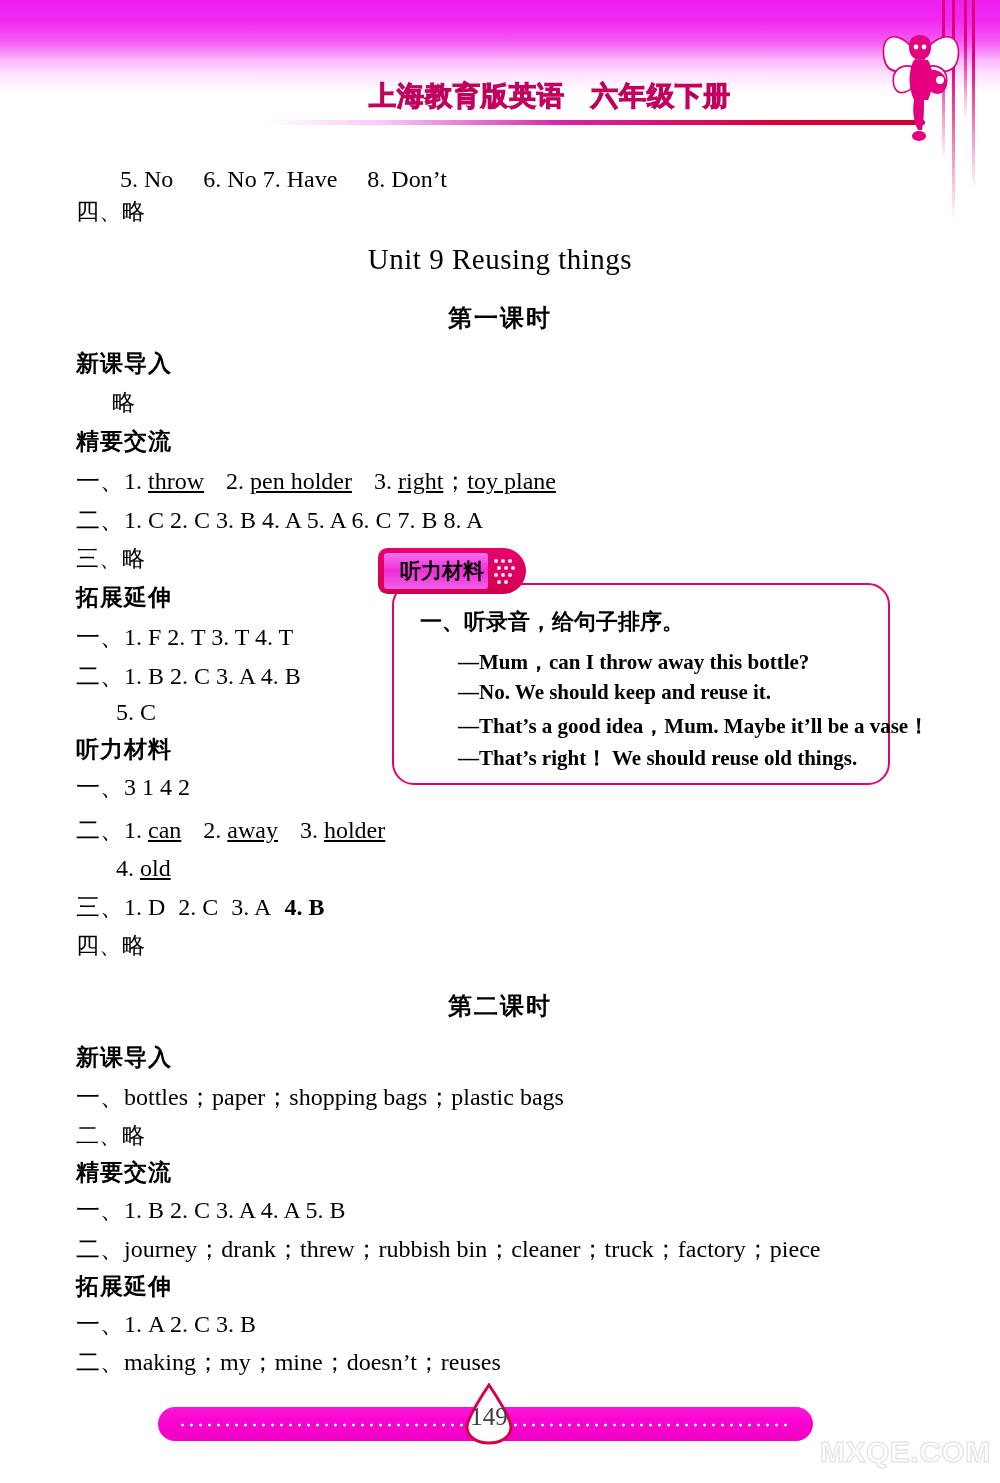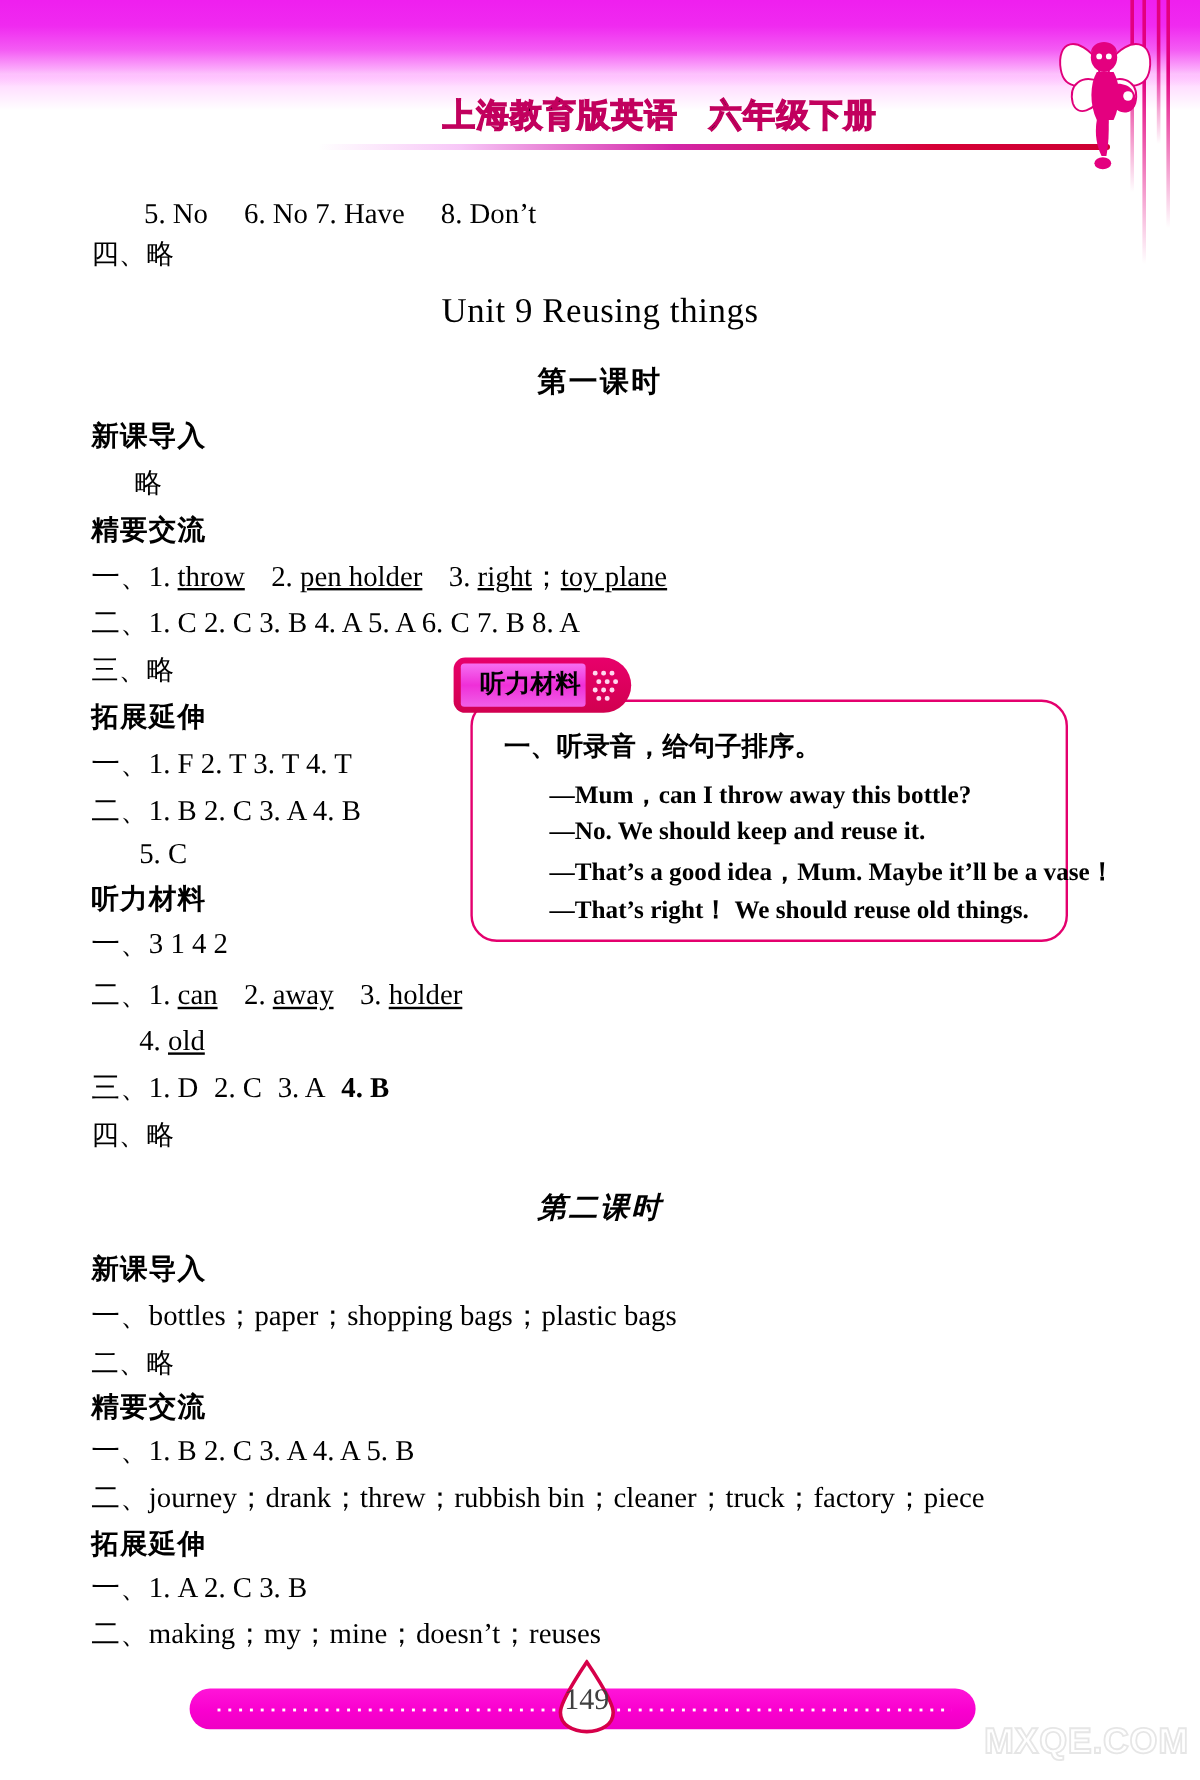--- a/index.html
+++ b/index.html
@@ -354,7 +354,7 @@
   <div class="line ans" style="left:76px; top:895px;">三、1. D<span class="sp"></span>2. C<span class="sp"></span>3. A<span class="sp"></span><span class="bold">4. B</span></div>
   <div class="line cn-text" style="left:76px; top:934px;">四、略</div>
 
-  <div class="lesson-title" style="top:990px;font-style:italic;">第二课时</div>
+  <div class="lesson-title" style="top:990px;">第二课时</div>
 
   <div class="line cn-head" style="left:76px; top:1046px;">新课导入</div>
   <div class="line ans" style="left:76px; top:1085px;">一、bottles；paper；shopping bags；plastic bags</div>

